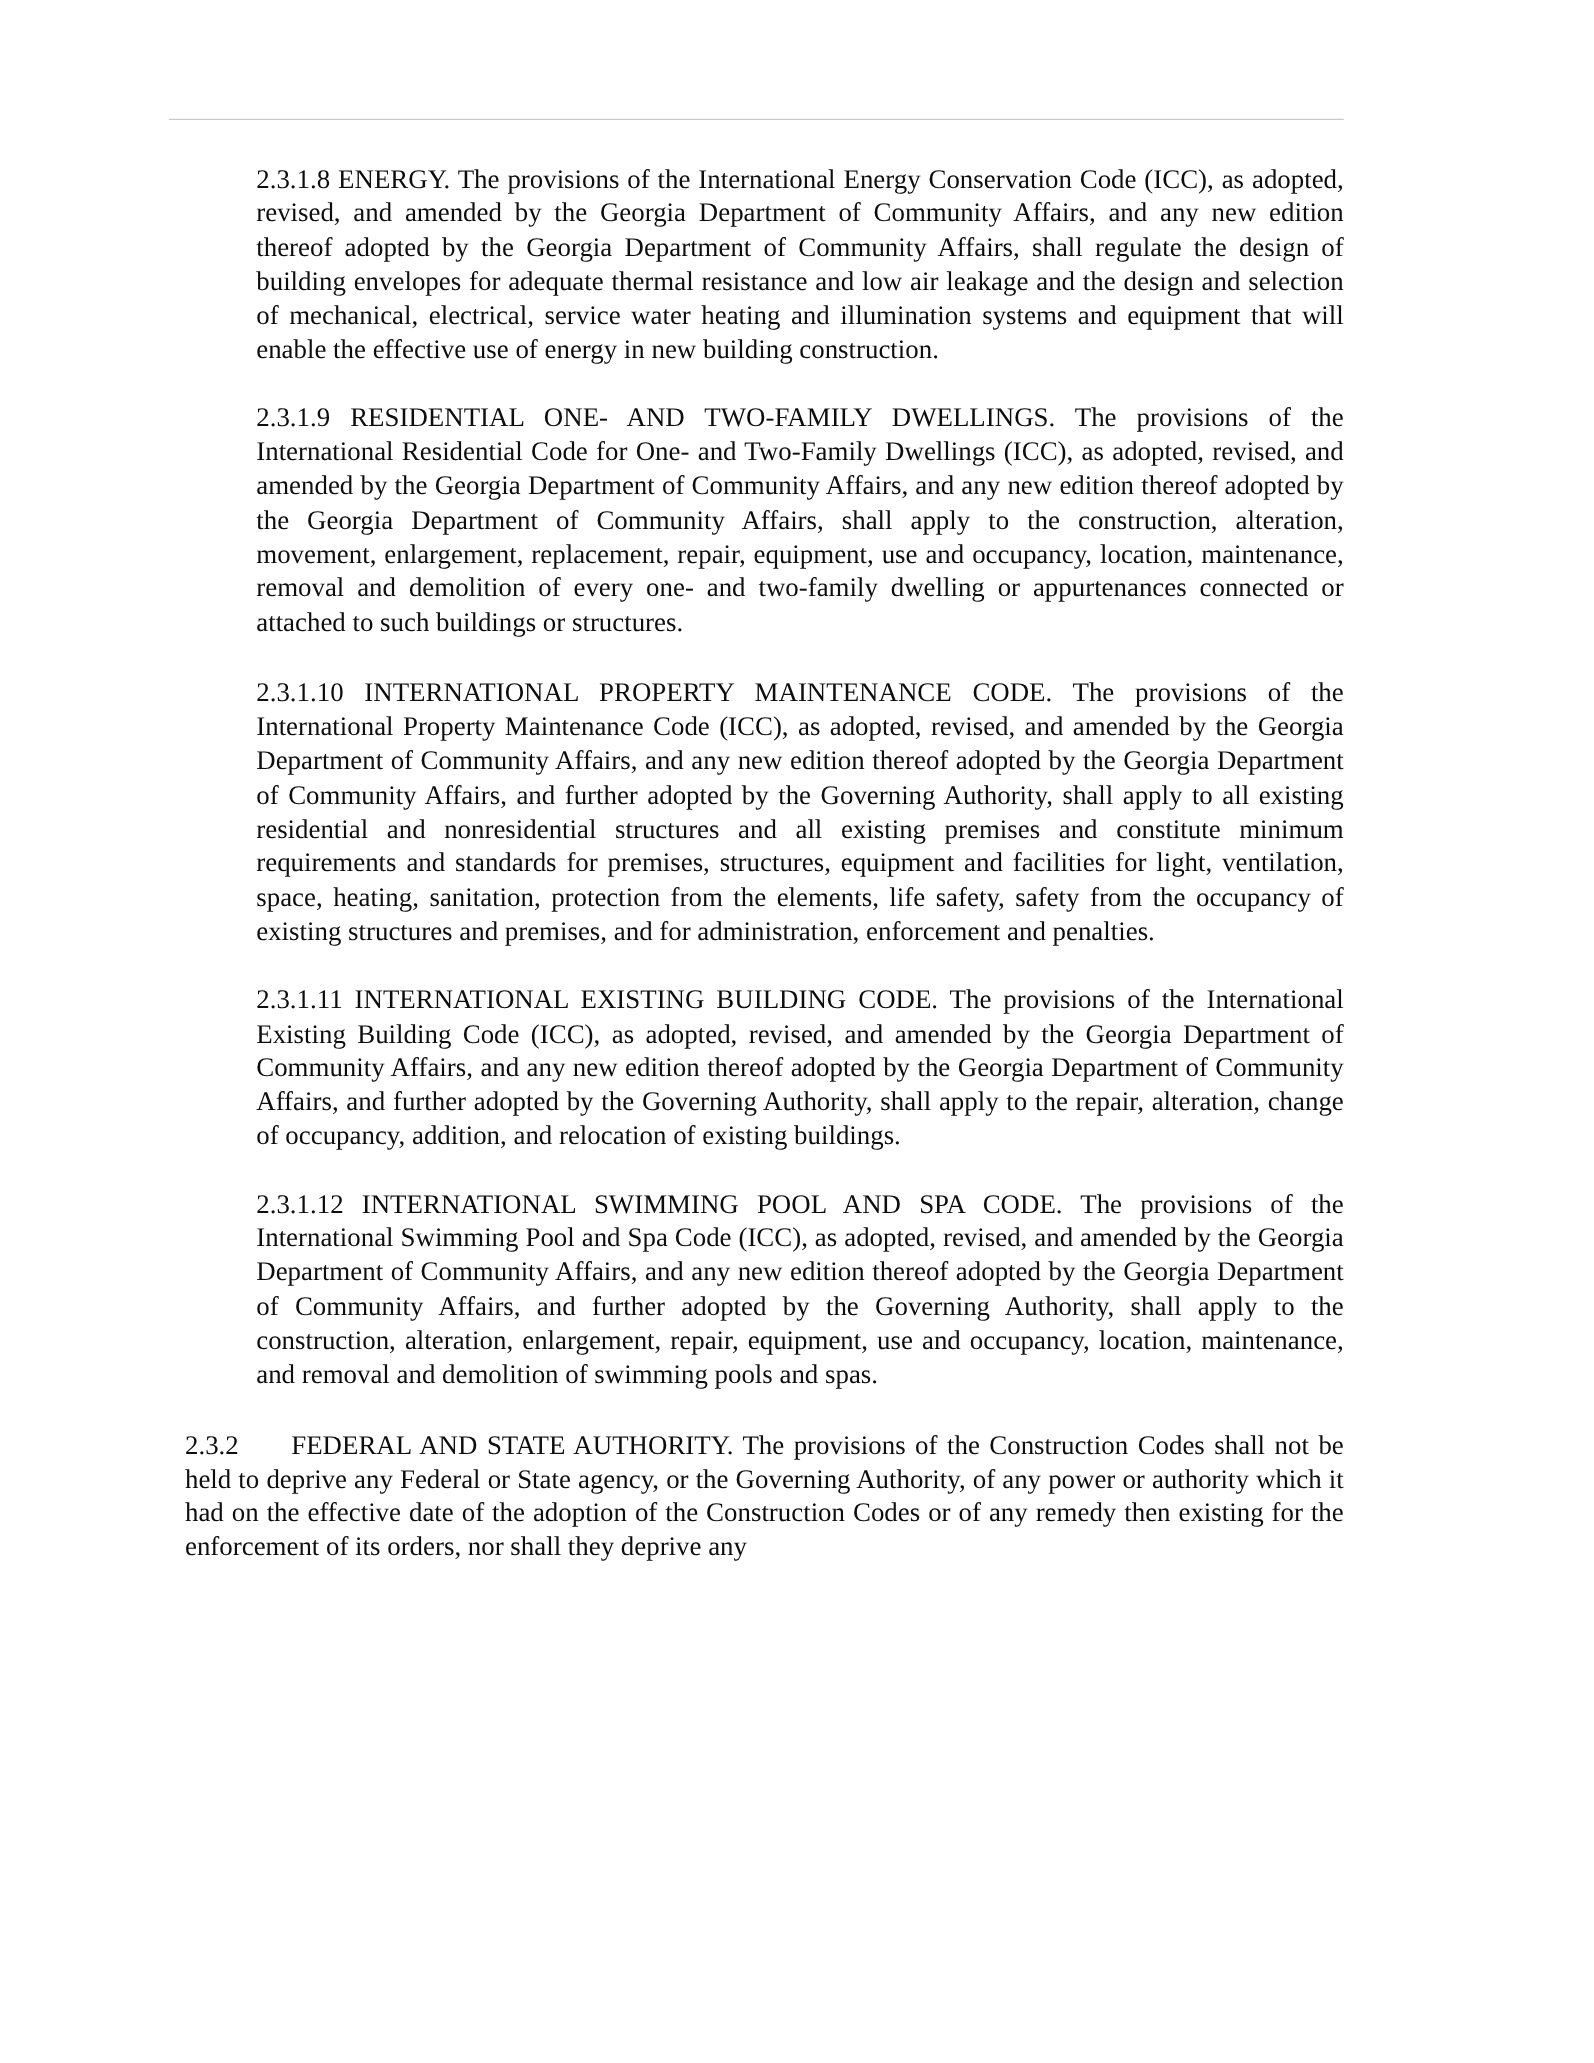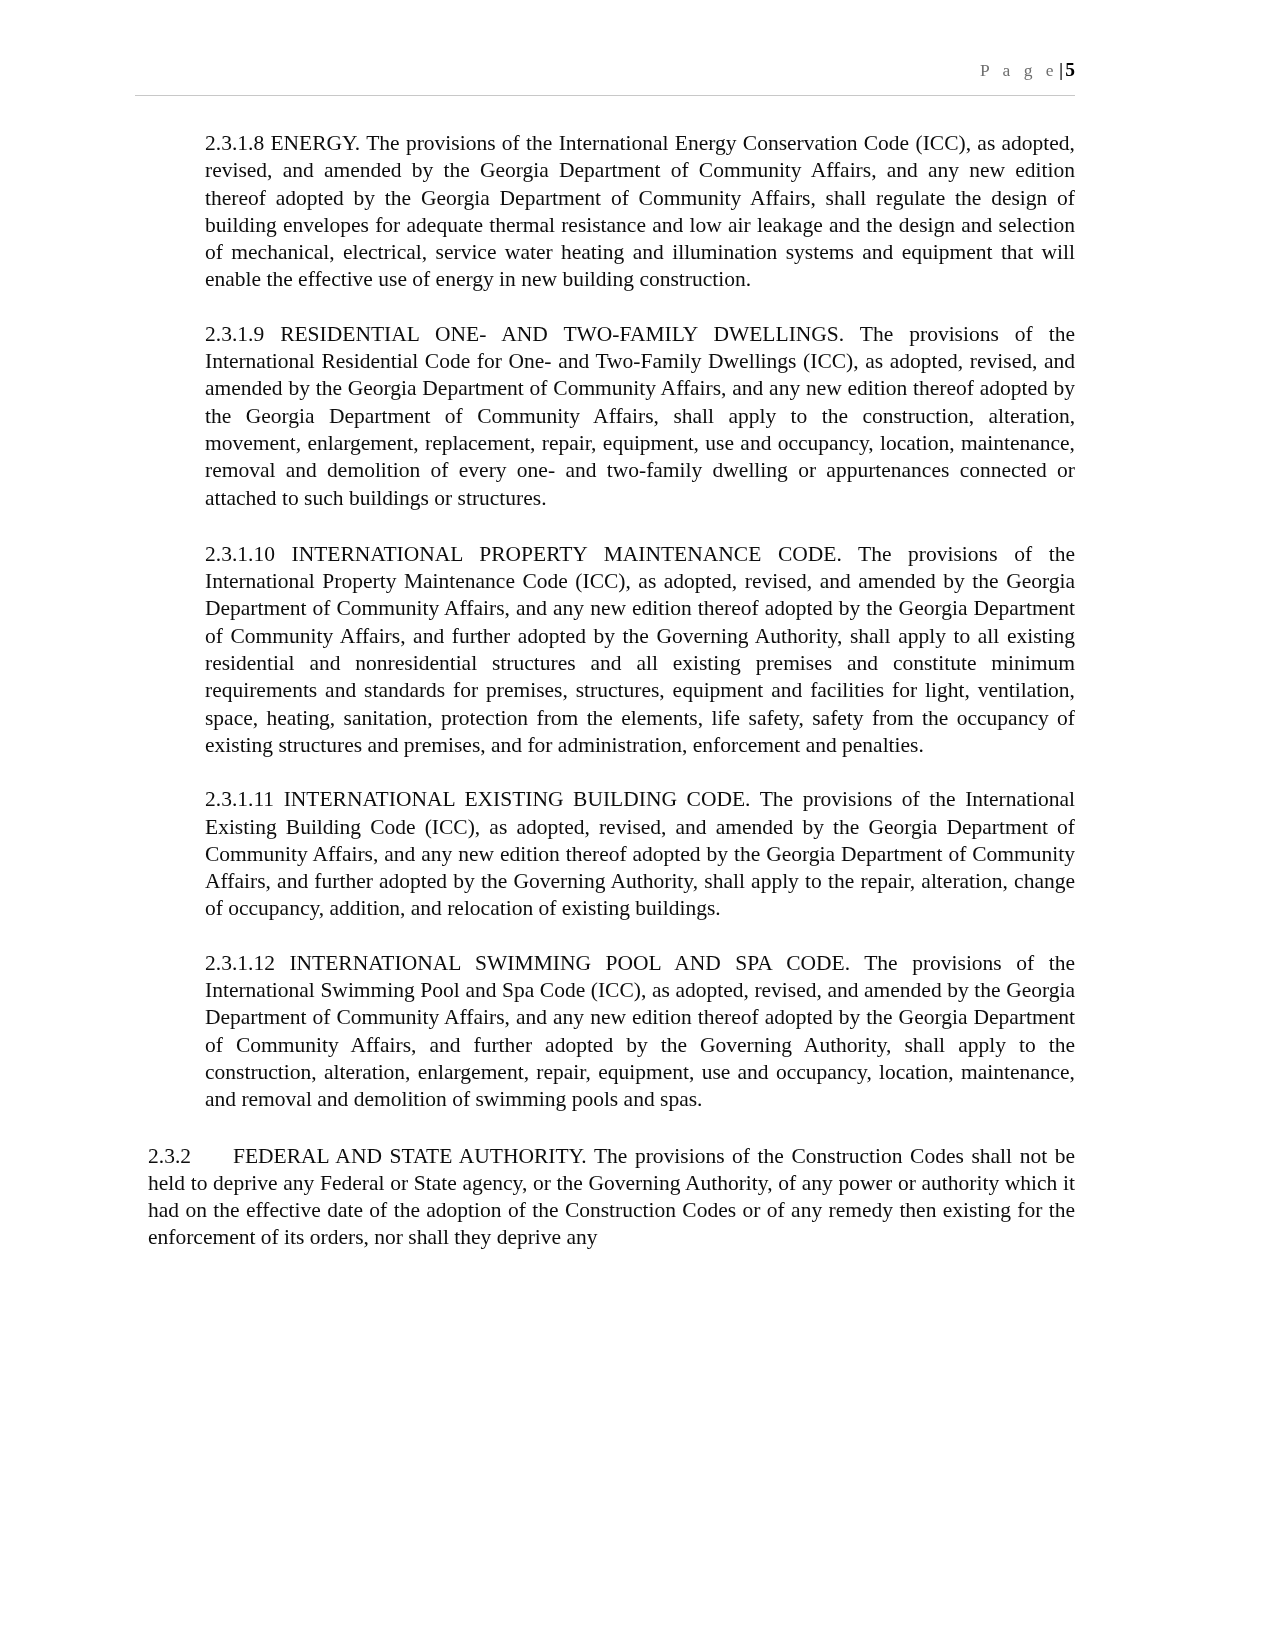--- a/index.html
+++ b/index.html
@@ -99,9 +99,6 @@
 
 <div class="page">
 
-  <div class="page-header">
-    <span class="hdr-text"><span class="hdr-word">P a g e</span><span class="hdr-sep">|</span><span class="hdr-num">5</span></span>
-  </div>
 
   <div class="header-rule"></div>
 

